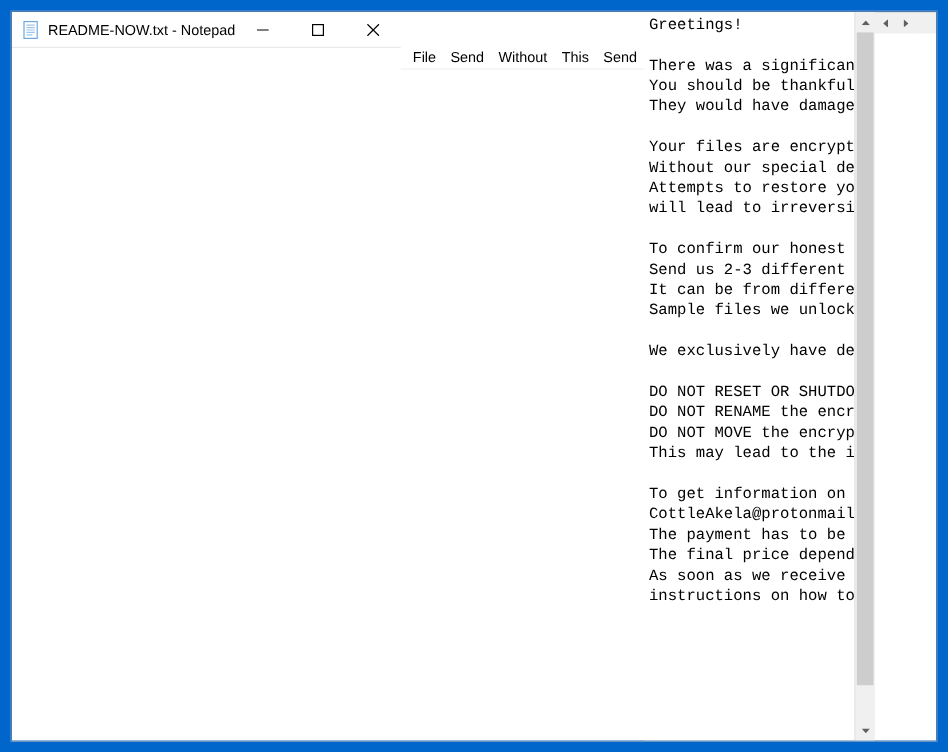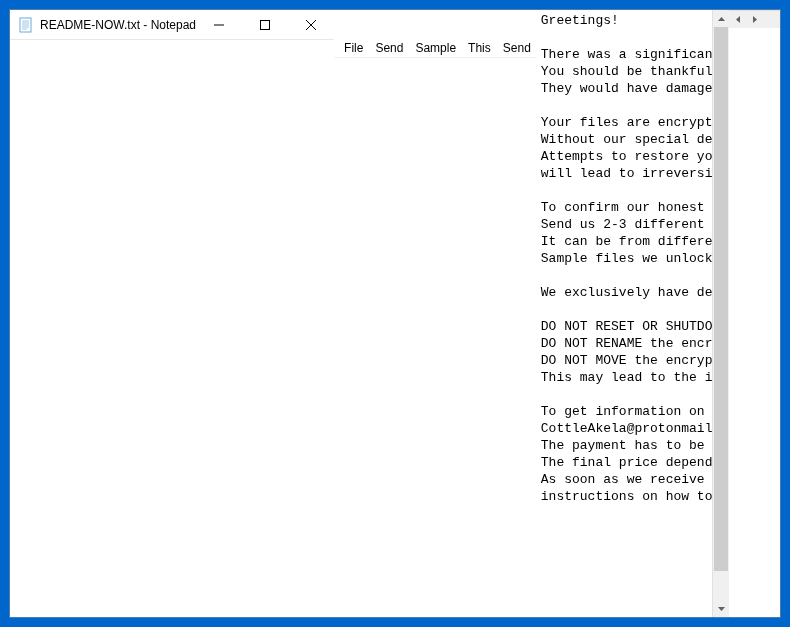--- a/index.html
+++ b/index.html
@@ -197,7 +197,7 @@
   <div class="menubar">
     <span class="menu-item">File</span>
     <span class="menu-item">Send</span>
-    <span class="menu-item">Sample</span>
+    <span class="menu-item">Without</span>
     <span class="menu-item">This</span>
     <span class="menu-item">Send</span>
   </div>

